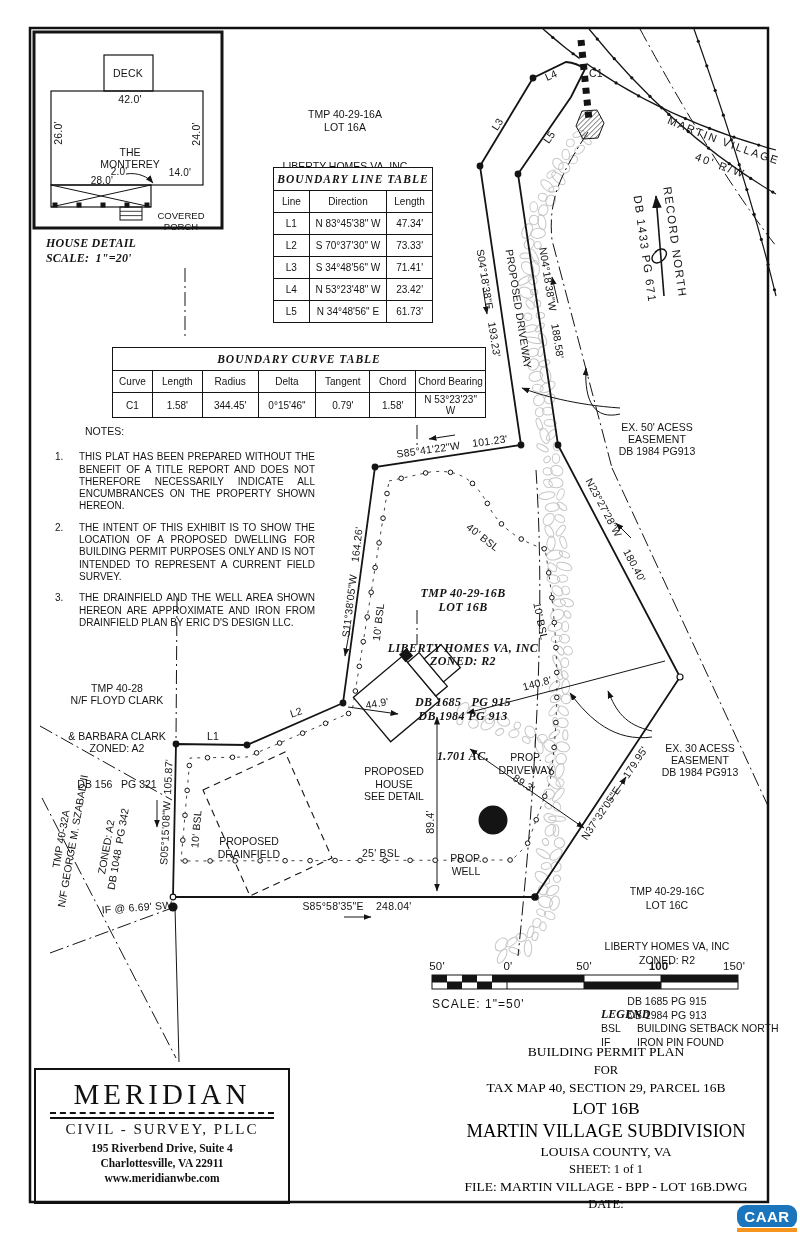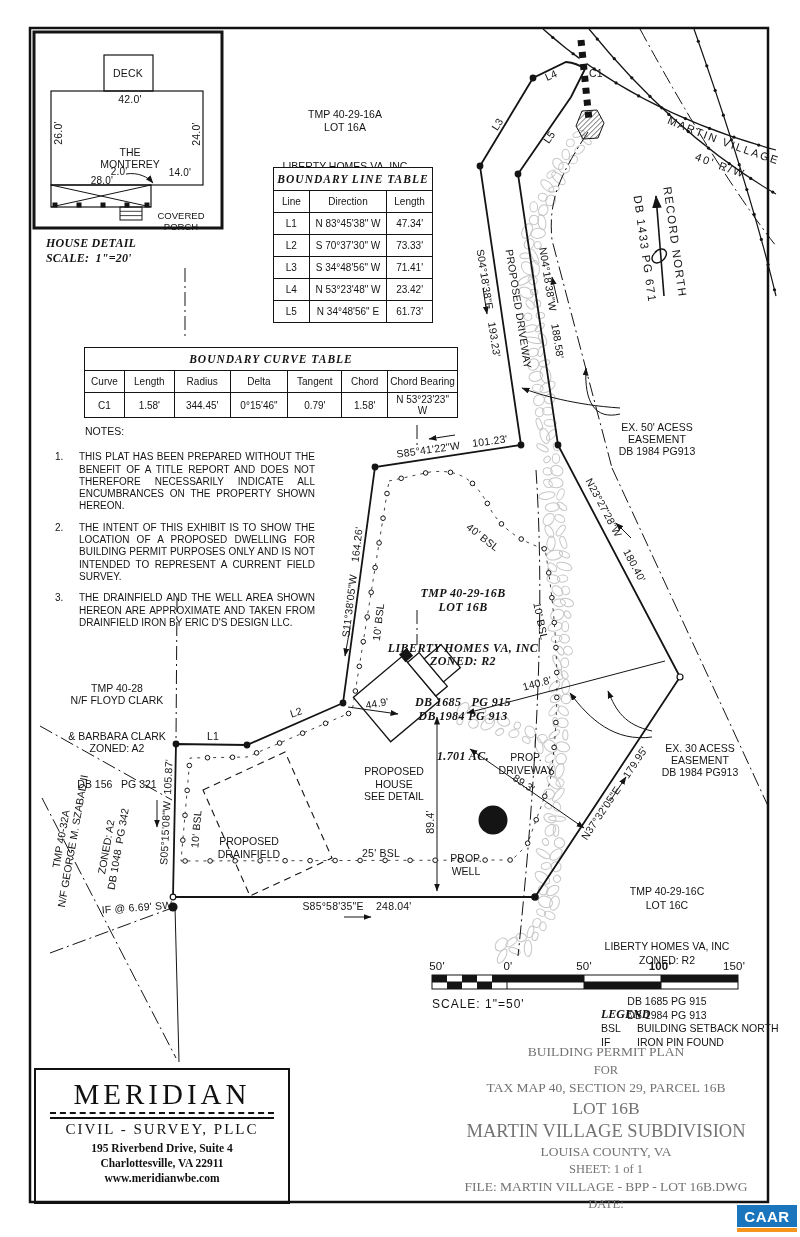--- a/index.html
+++ b/index.html
@@ -508,7 +508,7 @@
 </tbody>
     </table>
 
-<table class="ptable" style="left:84px;top:347px;width:374px;">
+<table class="ptable" style="left:112px;top:347px;width:374px;">
   <colgroup>
         <col style="width:40px">
         <col style="width:50px">

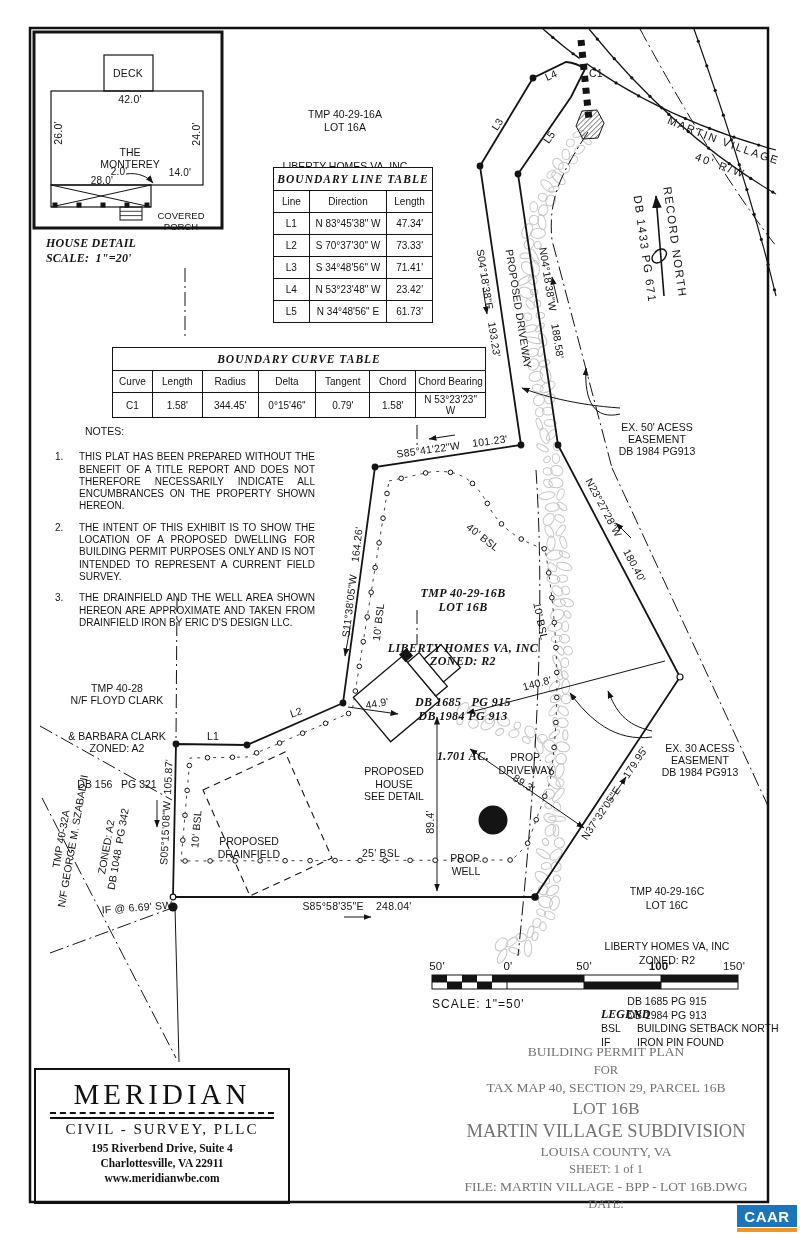--- a/index.html
+++ b/index.html
@@ -555,7 +555,7 @@
       </div>
   <div class="nitem">
         <div class="nnum">3.</div>
-        <div class="ntext">THE DRAINFIELD AND THE WELL AREA SHOWN HEREON ARE APPROXIMATE AND TAKEN FROM DRAINFIELD IRON BY ERIC D'S DESIGN LLC.</div>
+        <div class="ntext">THE DRAINFIELD AND THE WELL AREA SHOWN HEREON ARE APPROXIMATE AND IRON FROM DRAINFIELD PLAN BY ERIC D'S DESIGN LLC.</div>
       </div>
 </div>
 

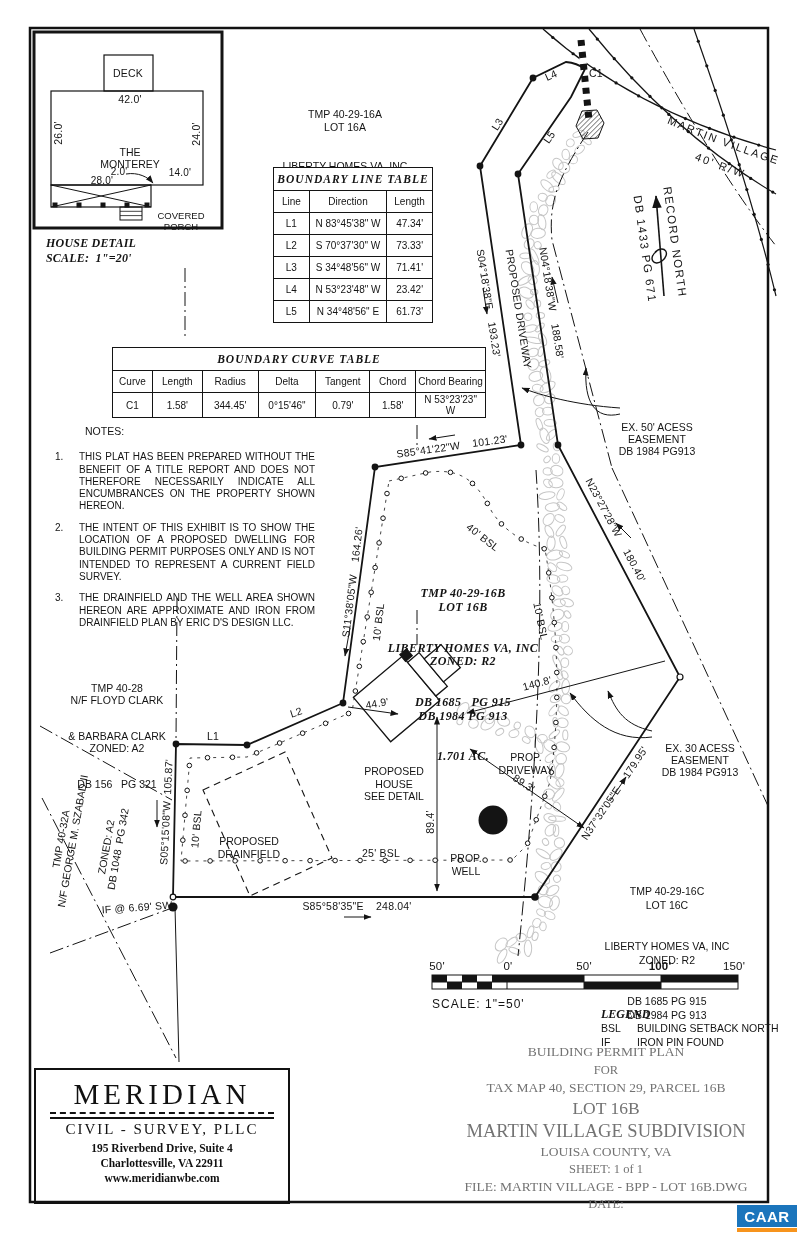--- a/index.html
+++ b/index.html
@@ -28,7 +28,7 @@
           font-size:12px;line-height:13.6px;letter-spacing:.4px;}
   #szabad-block{transform:translate(-50%,-50%) rotate(-80deg);line-height:11.5px;font-size:10.5px;}
   #titleblock{position:absolute;left:440px;top:1044px;width:332px;z-index:3;text-align:center;
-          font-family:"Liberation Serif",serif;color:#737373;}
+          font-family:"Liberation Serif",serif;color:#000000;}
   .tbl-line{white-space:nowrap;}
   #firmbox{position:absolute;left:34px;top:1068px;width:252px;height:132px;z-index:3;
           border:2.5px solid #111;text-align:center;font-family:"Liberation Serif",serif;}

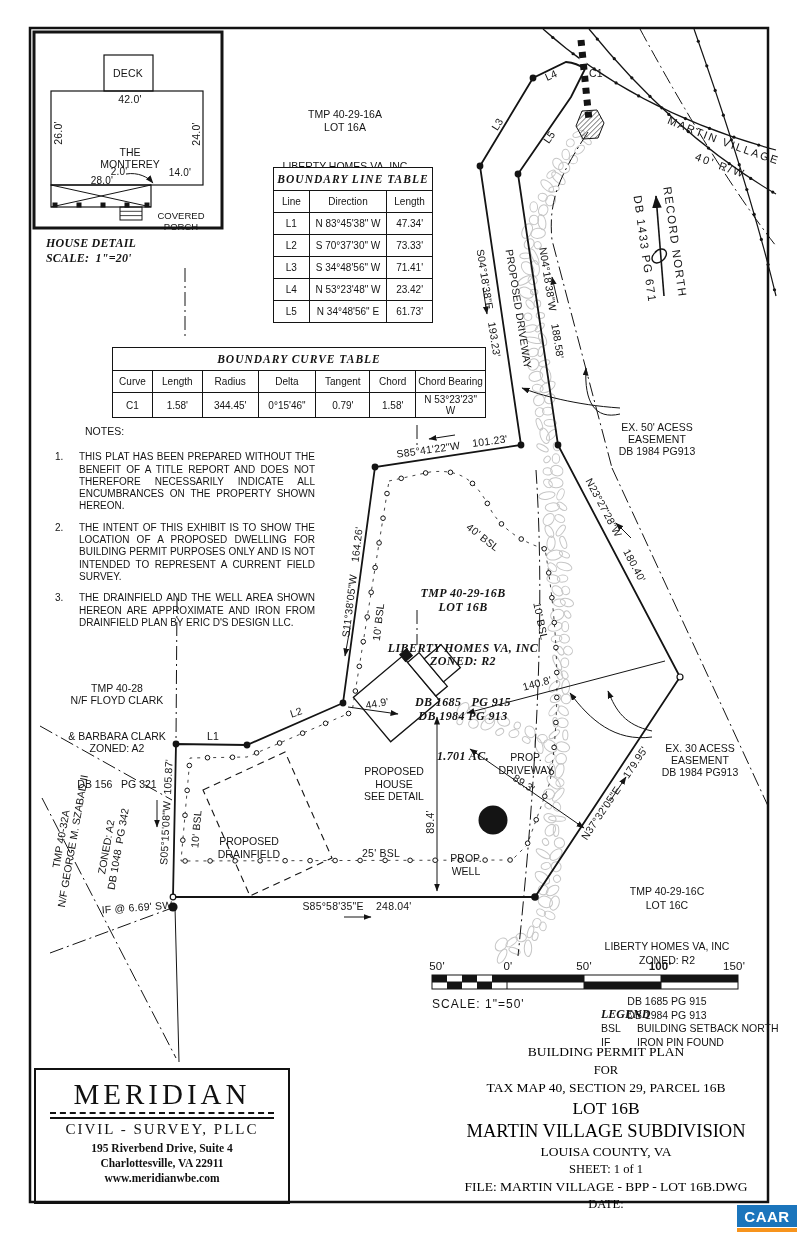--- a/index.html
+++ b/index.html
@@ -39,7 +39,7 @@
   .firm-addr{font-size:11.5px;font-weight:bold;line-height:15px;}
   #caar{position:absolute;left:737px;top:1205px;width:60px;height:27px;z-index:3;}
   #caar .cblue{position:absolute;inset:0 0 4px 0;display:flex;align-items:center;
-          justify-content:center;color:#fff;font-weight:bold;font-size:15px;letter-spacing:.5px;}
+          justify-content:center;color:#fff;font-weight:bold;font-size:15px;letter-spacing:.5px;border-radius:9px;}
   #caar .corange{position:absolute;left:0;right:0;bottom:0;height:4px;border-top:1px solid #fff;}
   #legend{position:absolute;left:601px;top:991px;z-index:3;font-size:10.5px;line-height:14px;color:#141414;margin-top:16px;}
   #legend .lrow{display:flex;}

